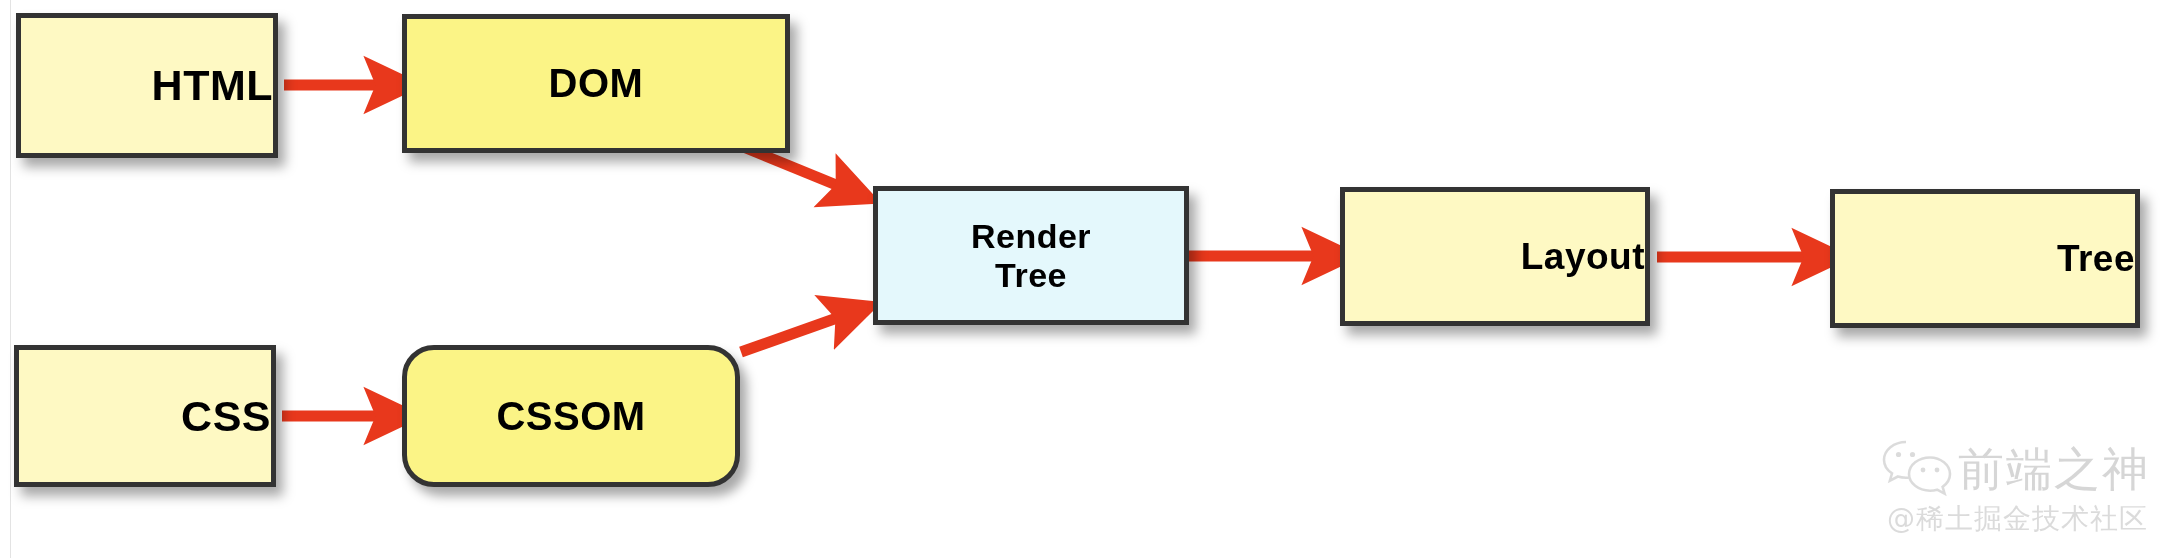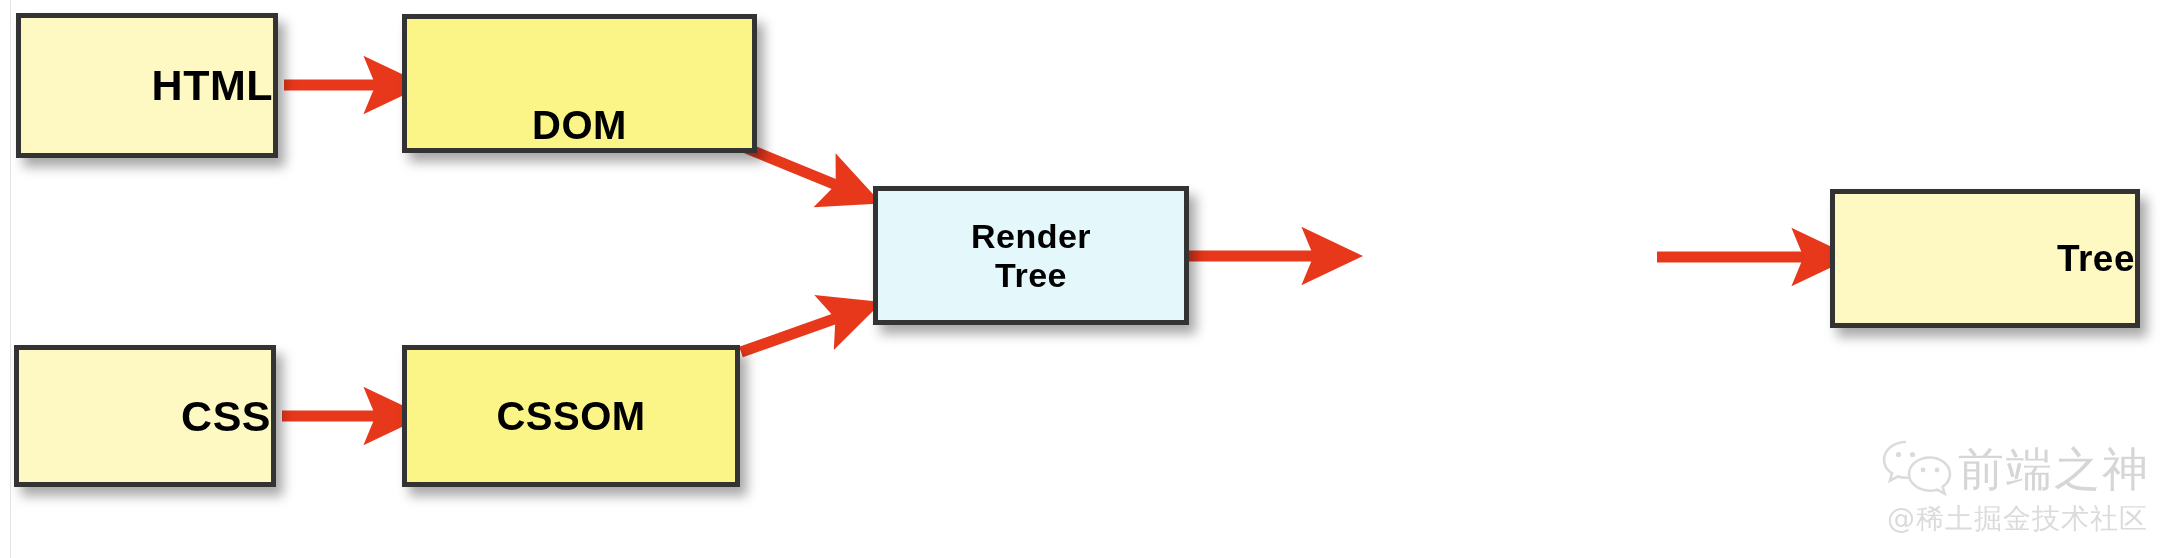--- a/index.html
+++ b/index.html
@@ -54,7 +54,7 @@
 
   
   #node-html   { left: 16px;   top: 13px;  width: 262px; height: 145px; font-size: 43px; }
-  #node-dom    { left: 402px;  top: 14px;  width: 355px; height: 139px; font-size: 40px; align-items: flex-end; }
+  #node-dom    { left: 402px;  top: 14px;  width: 388px; height: 139px; font-size: 40px; }
   #node-css    { left: 14px;   top: 345px; width: 262px; height: 142px; font-size: 43px; }
   #node-cssom  { left: 402px;  top: 345px; width: 338px; height: 142px; font-size: 40px; }
   #node-render { left: 856px;  top: 186px; width: 316px; height: 139px; font-size: 34px; }

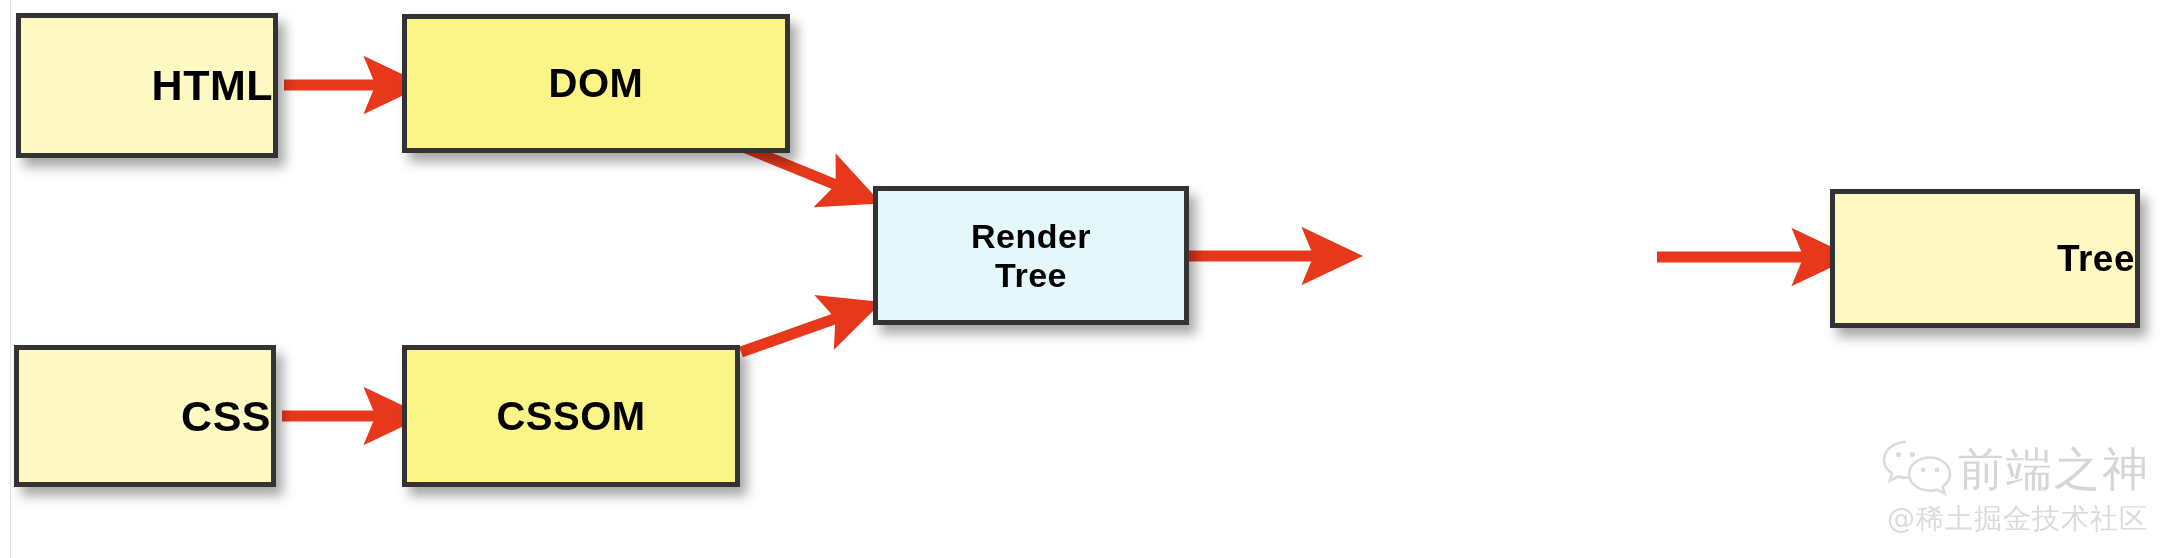--- a/index.html
+++ b/index.html
@@ -150,6 +150,9 @@
 Tree</span>
   </div>
 
+  <div class="node fill-gray" id="node-layout">
+    <span class="label">Layout</span>
+  </div>
 
   <div class="node fill-gray" id="node-paint">
     <span class="label">Tree</span>

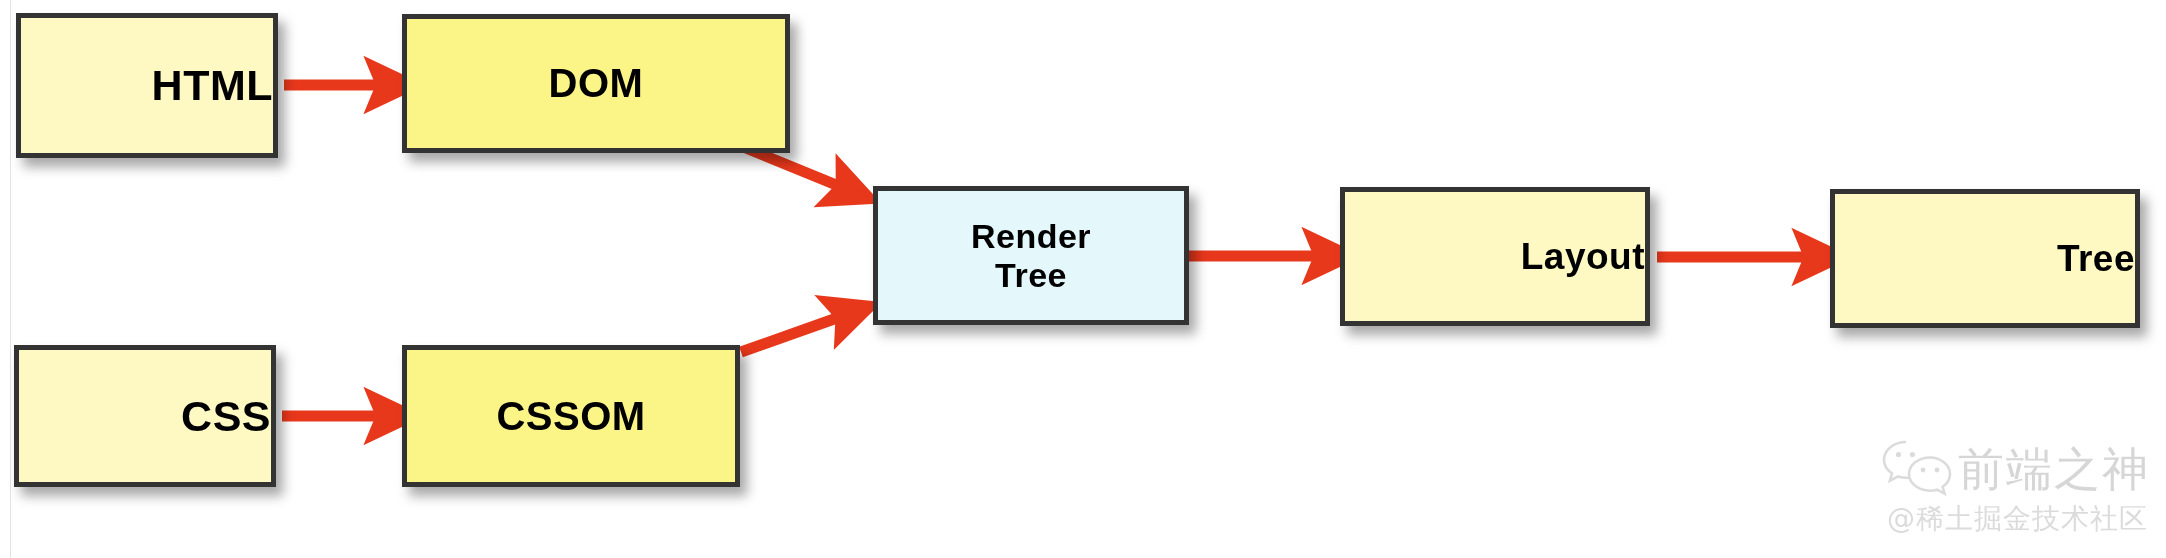--- a/index.html
+++ b/index.html
@@ -56,7 +56,7 @@
   #node-html   { left: 16px;   top: 13px;  width: 262px; height: 145px; font-size: 43px; }
   #node-dom    { left: 402px;  top: 14px;  width: 388px; height: 139px; font-size: 40px; }
   #node-css    { left: 14px;   top: 345px; width: 262px; height: 142px; font-size: 43px; }
-  #node-cssom  { left: 402px;  top: 345px; width: 338px; height: 142px; font-size: 40px; }
+  #node-cssom  { left: 402px;  top: 345px; width: 338px; height: 142px; font-size: 40px; border-radius: 32px; }
   #node-render { left: 856px;  top: 186px; width: 316px; height: 139px; font-size: 34px; }
   #node-layout { left: 1340px; top: 187px; width: 310px; height: 139px; font-size: 37px; }
   #node-paint  { left: 1830px; top: 189px; width: 310px; height: 139px; font-size: 37px; }

